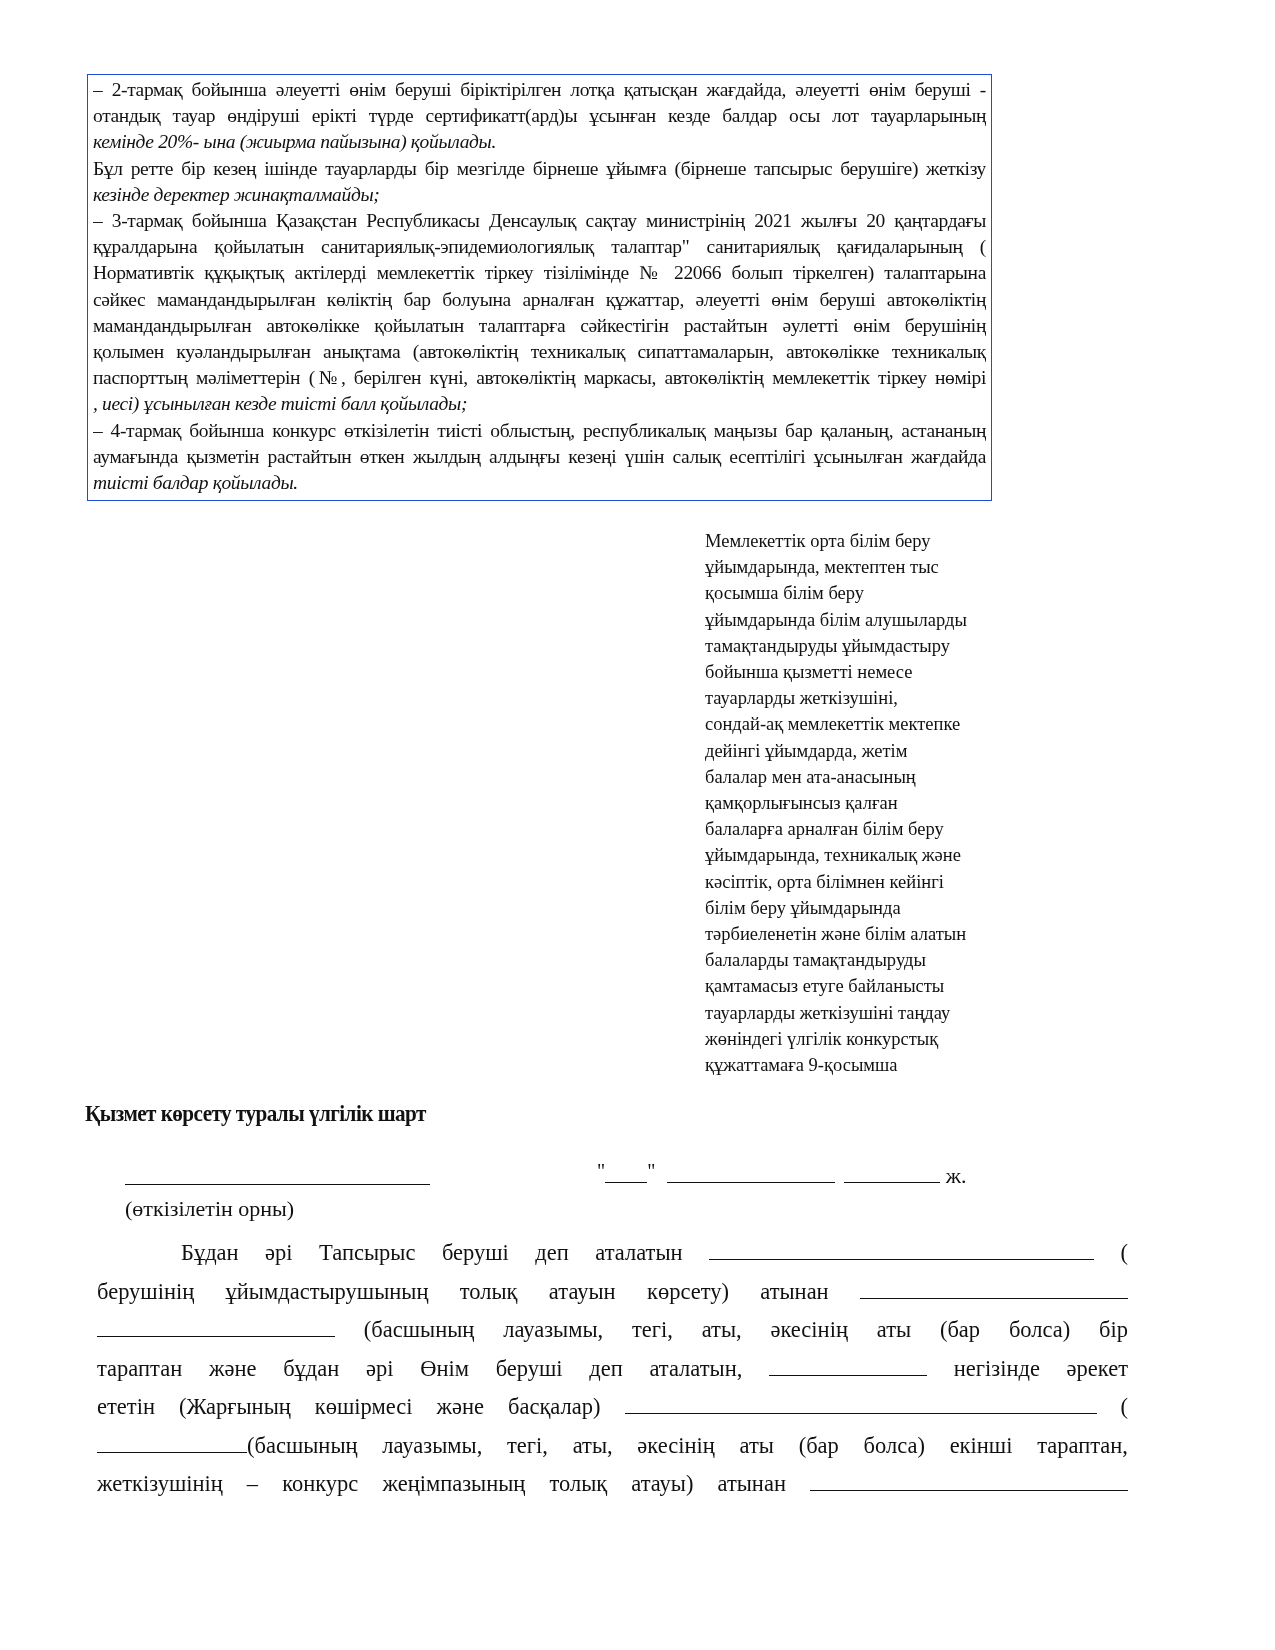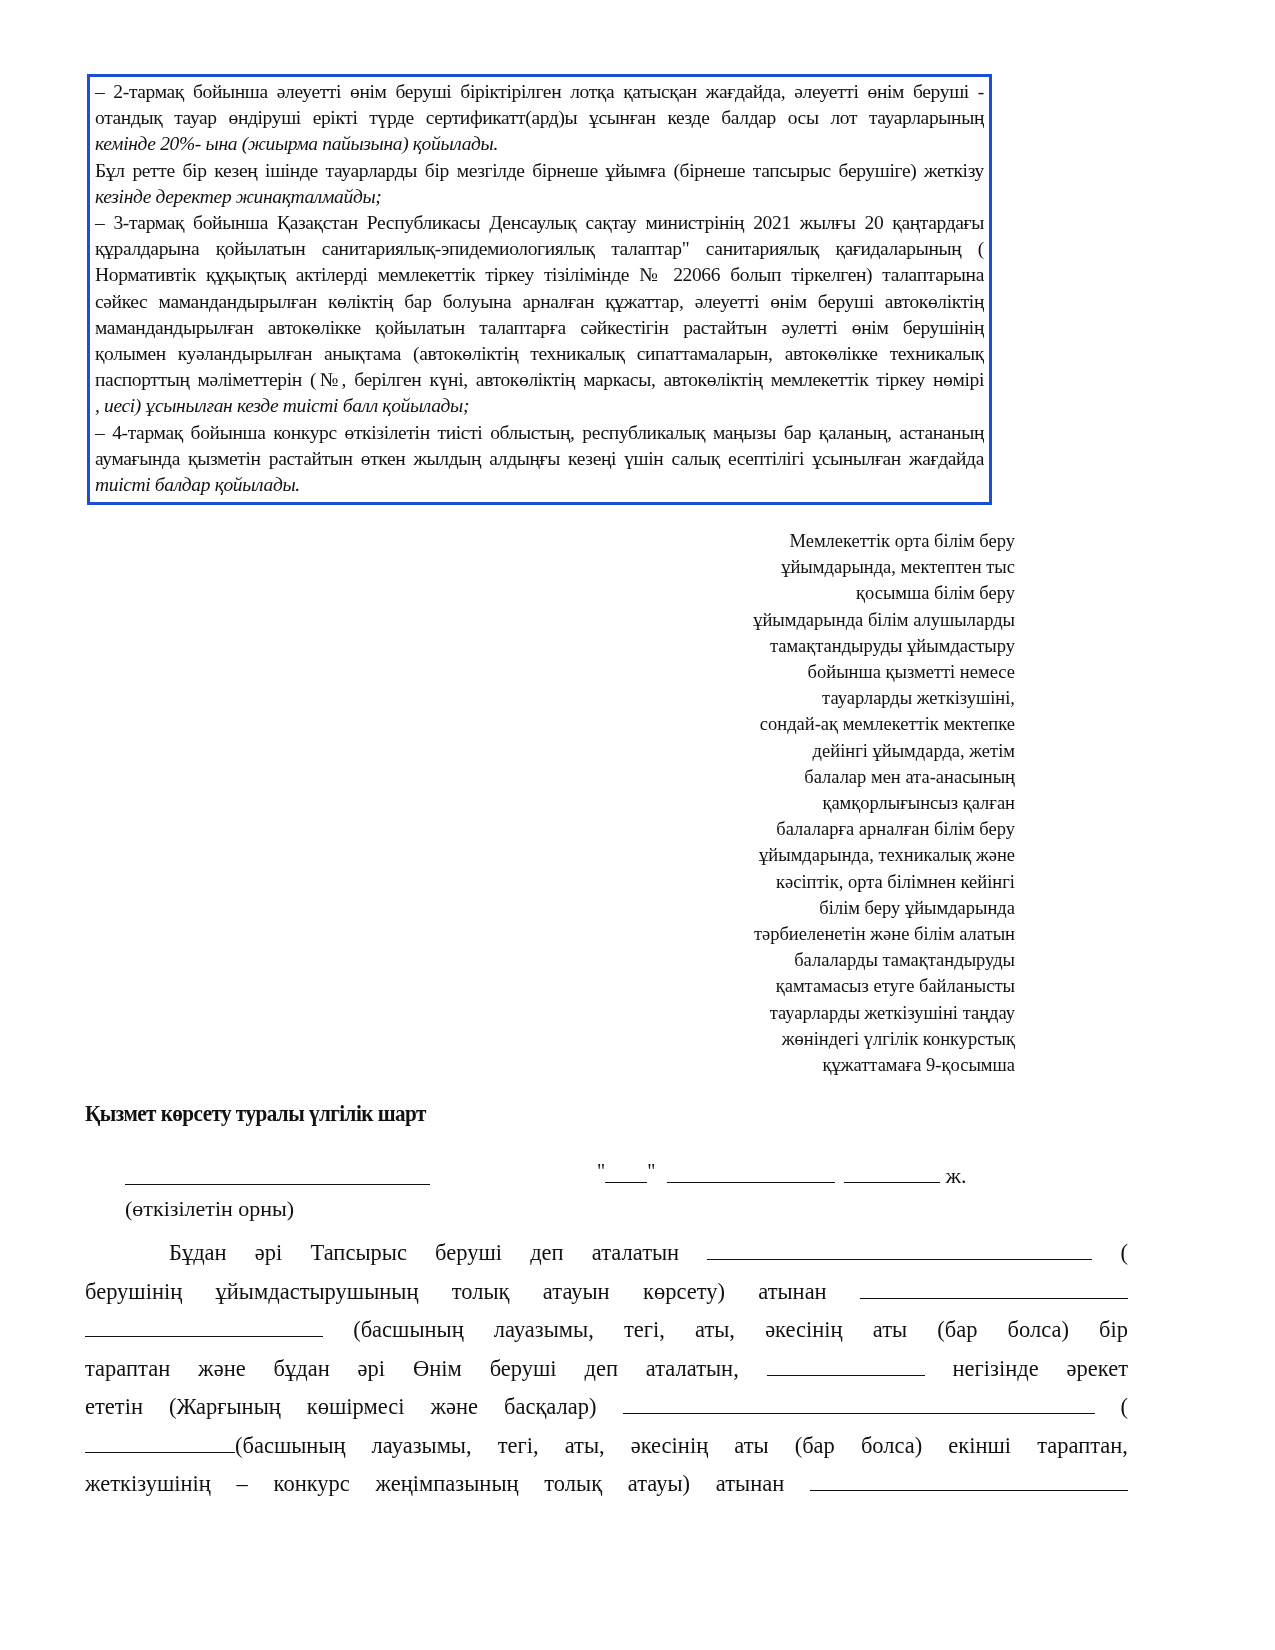--- a/index.html
+++ b/index.html
@@ -20,7 +20,7 @@
       left: 87px;
       top: 74px;
       width: 905px;
-      border: 3px solid #1d4ed8;
+      border: 1px solid #1d4ed8;
       padding: 2px 5px 4px 5px;
       box-sizing: border-box;
       font-size: 19.5px;

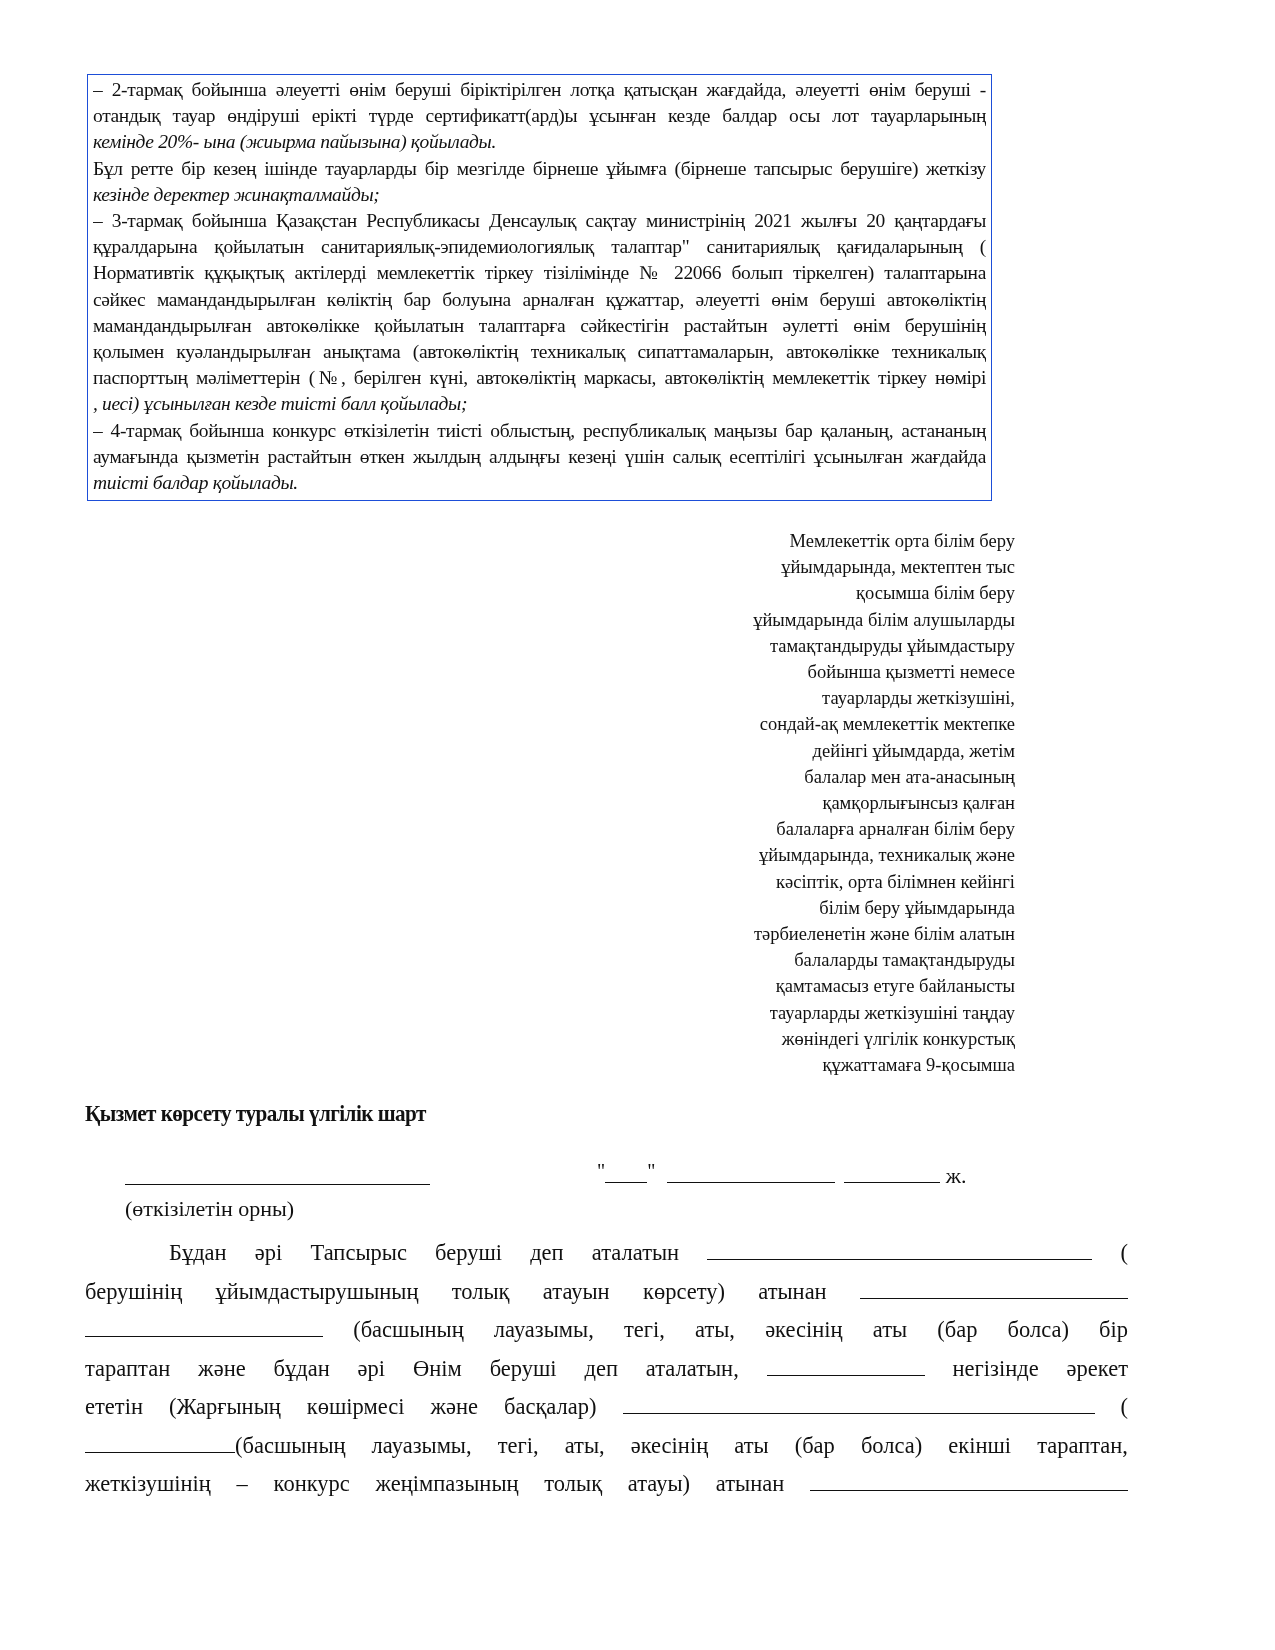--- a/index.html
+++ b/index.html
@@ -44,7 +44,7 @@
       left: 705px;
       top: 528px;
       width: 310px;
-      text-align: right;
+      text-align: left;
       font-size: 18.5px;
       line-height: 26.2px;
     }

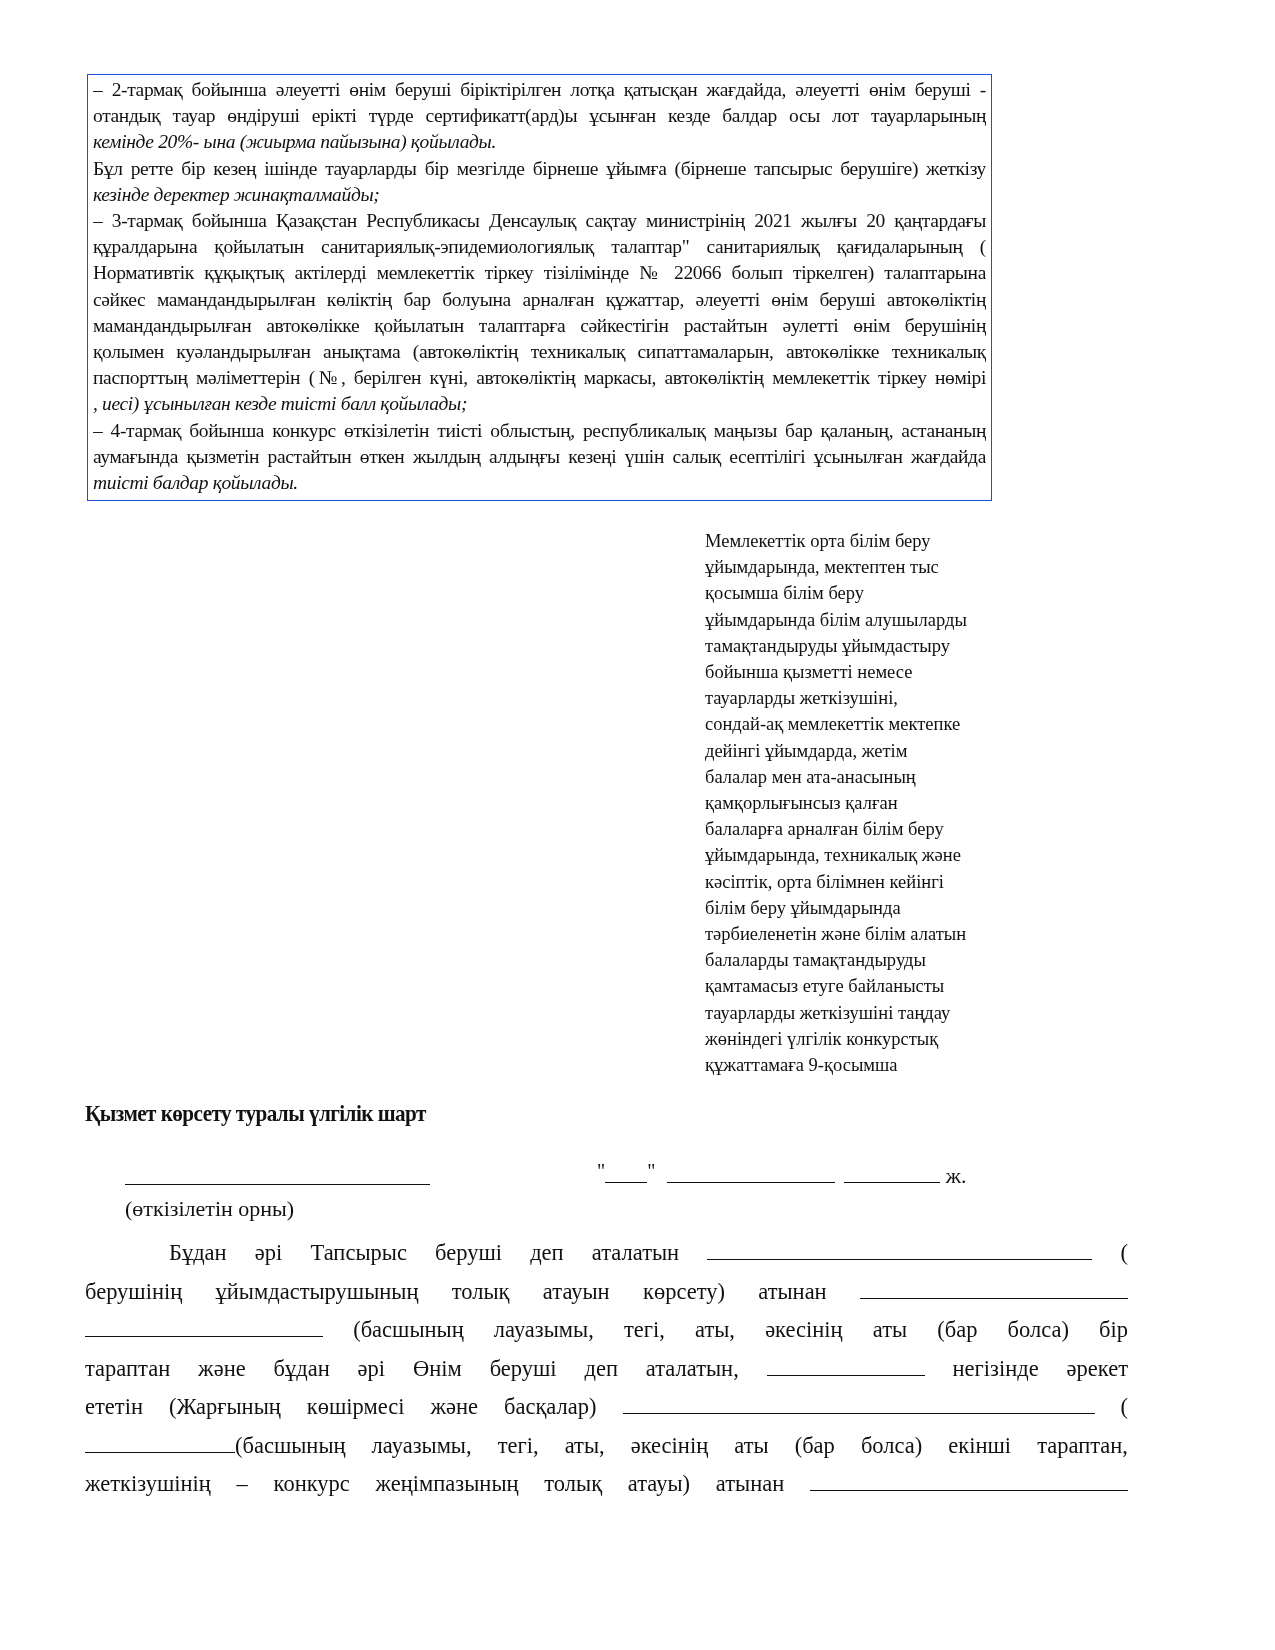--- a/index.html
+++ b/index.html
@@ -116,6 +116,7 @@
       text-align-last: justify;
       overflow: hidden;
       height: 38.5px;
+      margin-left: 12px;
     }
     .bline.indent {
       padding-left: 84px;

